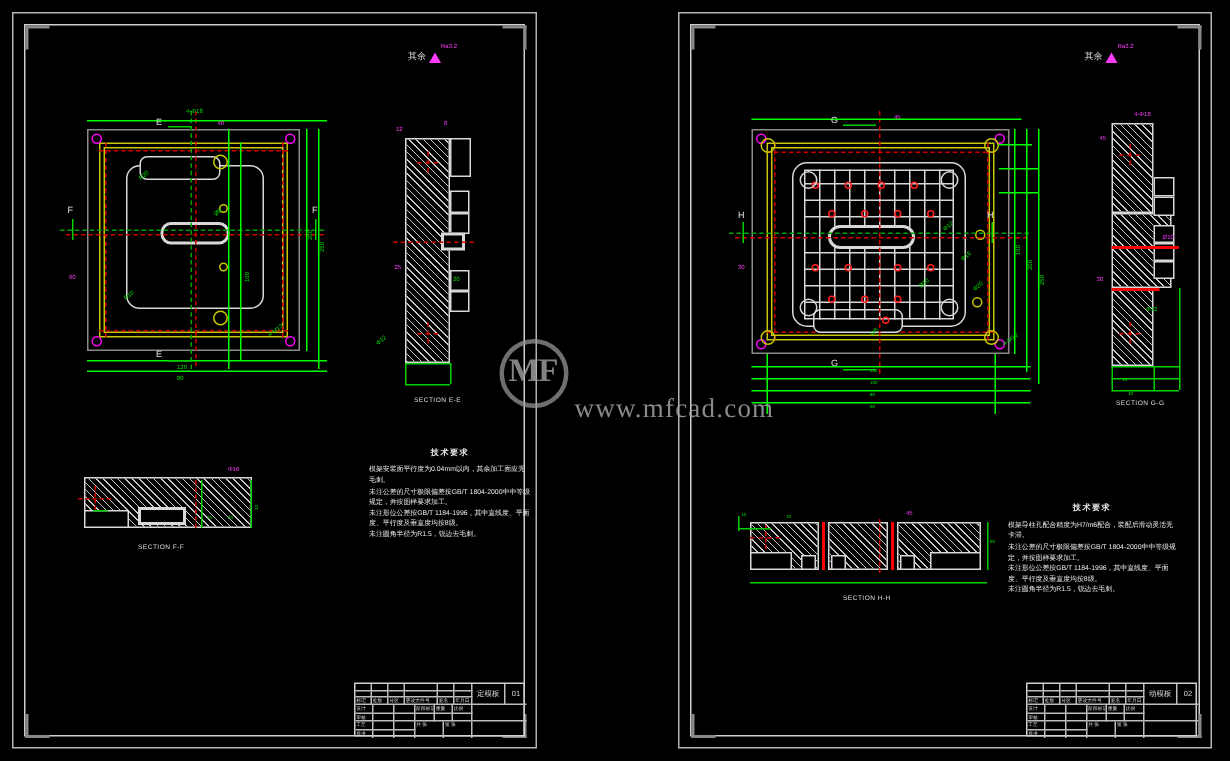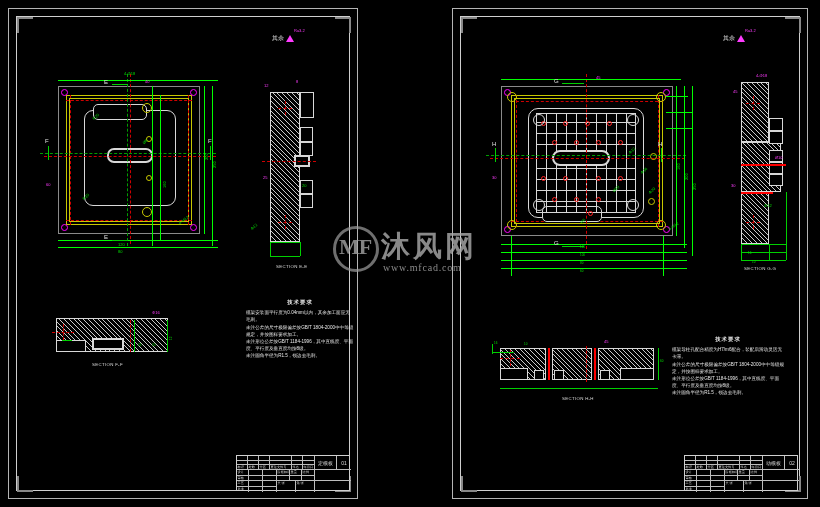--- a/index.html
+++ b/index.html
@@ -513,7 +513,6 @@
     <div style="position:relative;width:172px;height:66px;">
       <div style="position:absolute;left:0;top:14px;width:40px;height:40px;border:3px solid #9a9a9a;border-radius:50%;opacity:.72;"></div>
       <div style="position:absolute;left:6px;top:22px;font-size:22px;font-weight:bold;color:#9a9a9a;font-family:'Liberation Serif',serif;letter-spacing:-1px;opacity:.85;">MF</div>
-      <div style="position:absolute;left:48px;top:15px;font-size:29px;font-weight:bold;color:#a8a8a8;letter-spacing:3px;font-family:'DejaVu Sans',sans-serif;opacity:.82;">沐风网</div>
       <div style="position:absolute;left:50px;top:50px;font-size:10px;color:#a8a8a8;letter-spacing:.8px;font-family:'Liberation Serif',serif;opacity:.82;">www.mfcad.com</div>
     </div>
   </div>

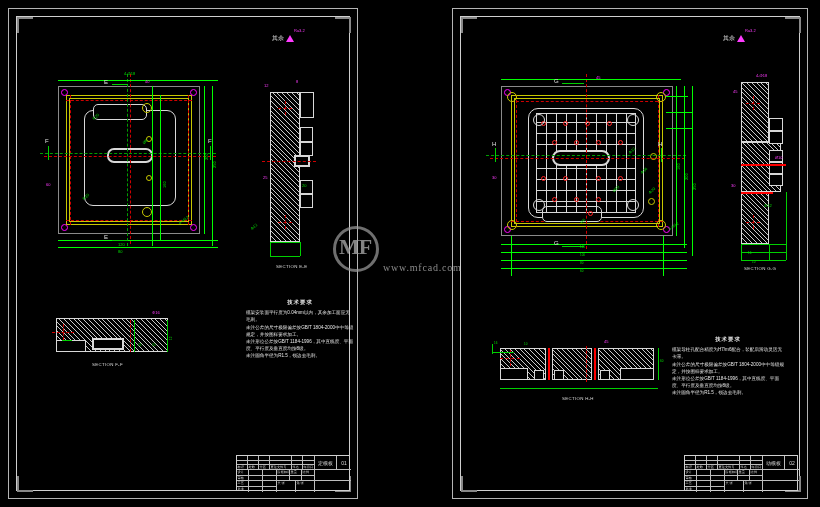--- a/index.html
+++ b/index.html
@@ -513,7 +513,7 @@
     <div style="position:relative;width:172px;height:66px;">
       <div style="position:absolute;left:0;top:14px;width:40px;height:40px;border:3px solid #9a9a9a;border-radius:50%;opacity:.72;"></div>
       <div style="position:absolute;left:6px;top:22px;font-size:22px;font-weight:bold;color:#9a9a9a;font-family:'Liberation Serif',serif;letter-spacing:-1px;opacity:.85;">MF</div>
-      <div style="position:absolute;left:50px;top:50px;font-size:10px;color:#a8a8a8;letter-spacing:.8px;font-family:'Liberation Serif',serif;opacity:.82;">www.mfcad.com</div>
+      <div style="position:absolute;left:50px;top:50px;font-size:18px;color:#a8a8a8;letter-spacing:.8px;font-family:'Liberation Serif',serif;opacity:.82;">www.mfcad.com</div>
     </div>
   </div>
 

